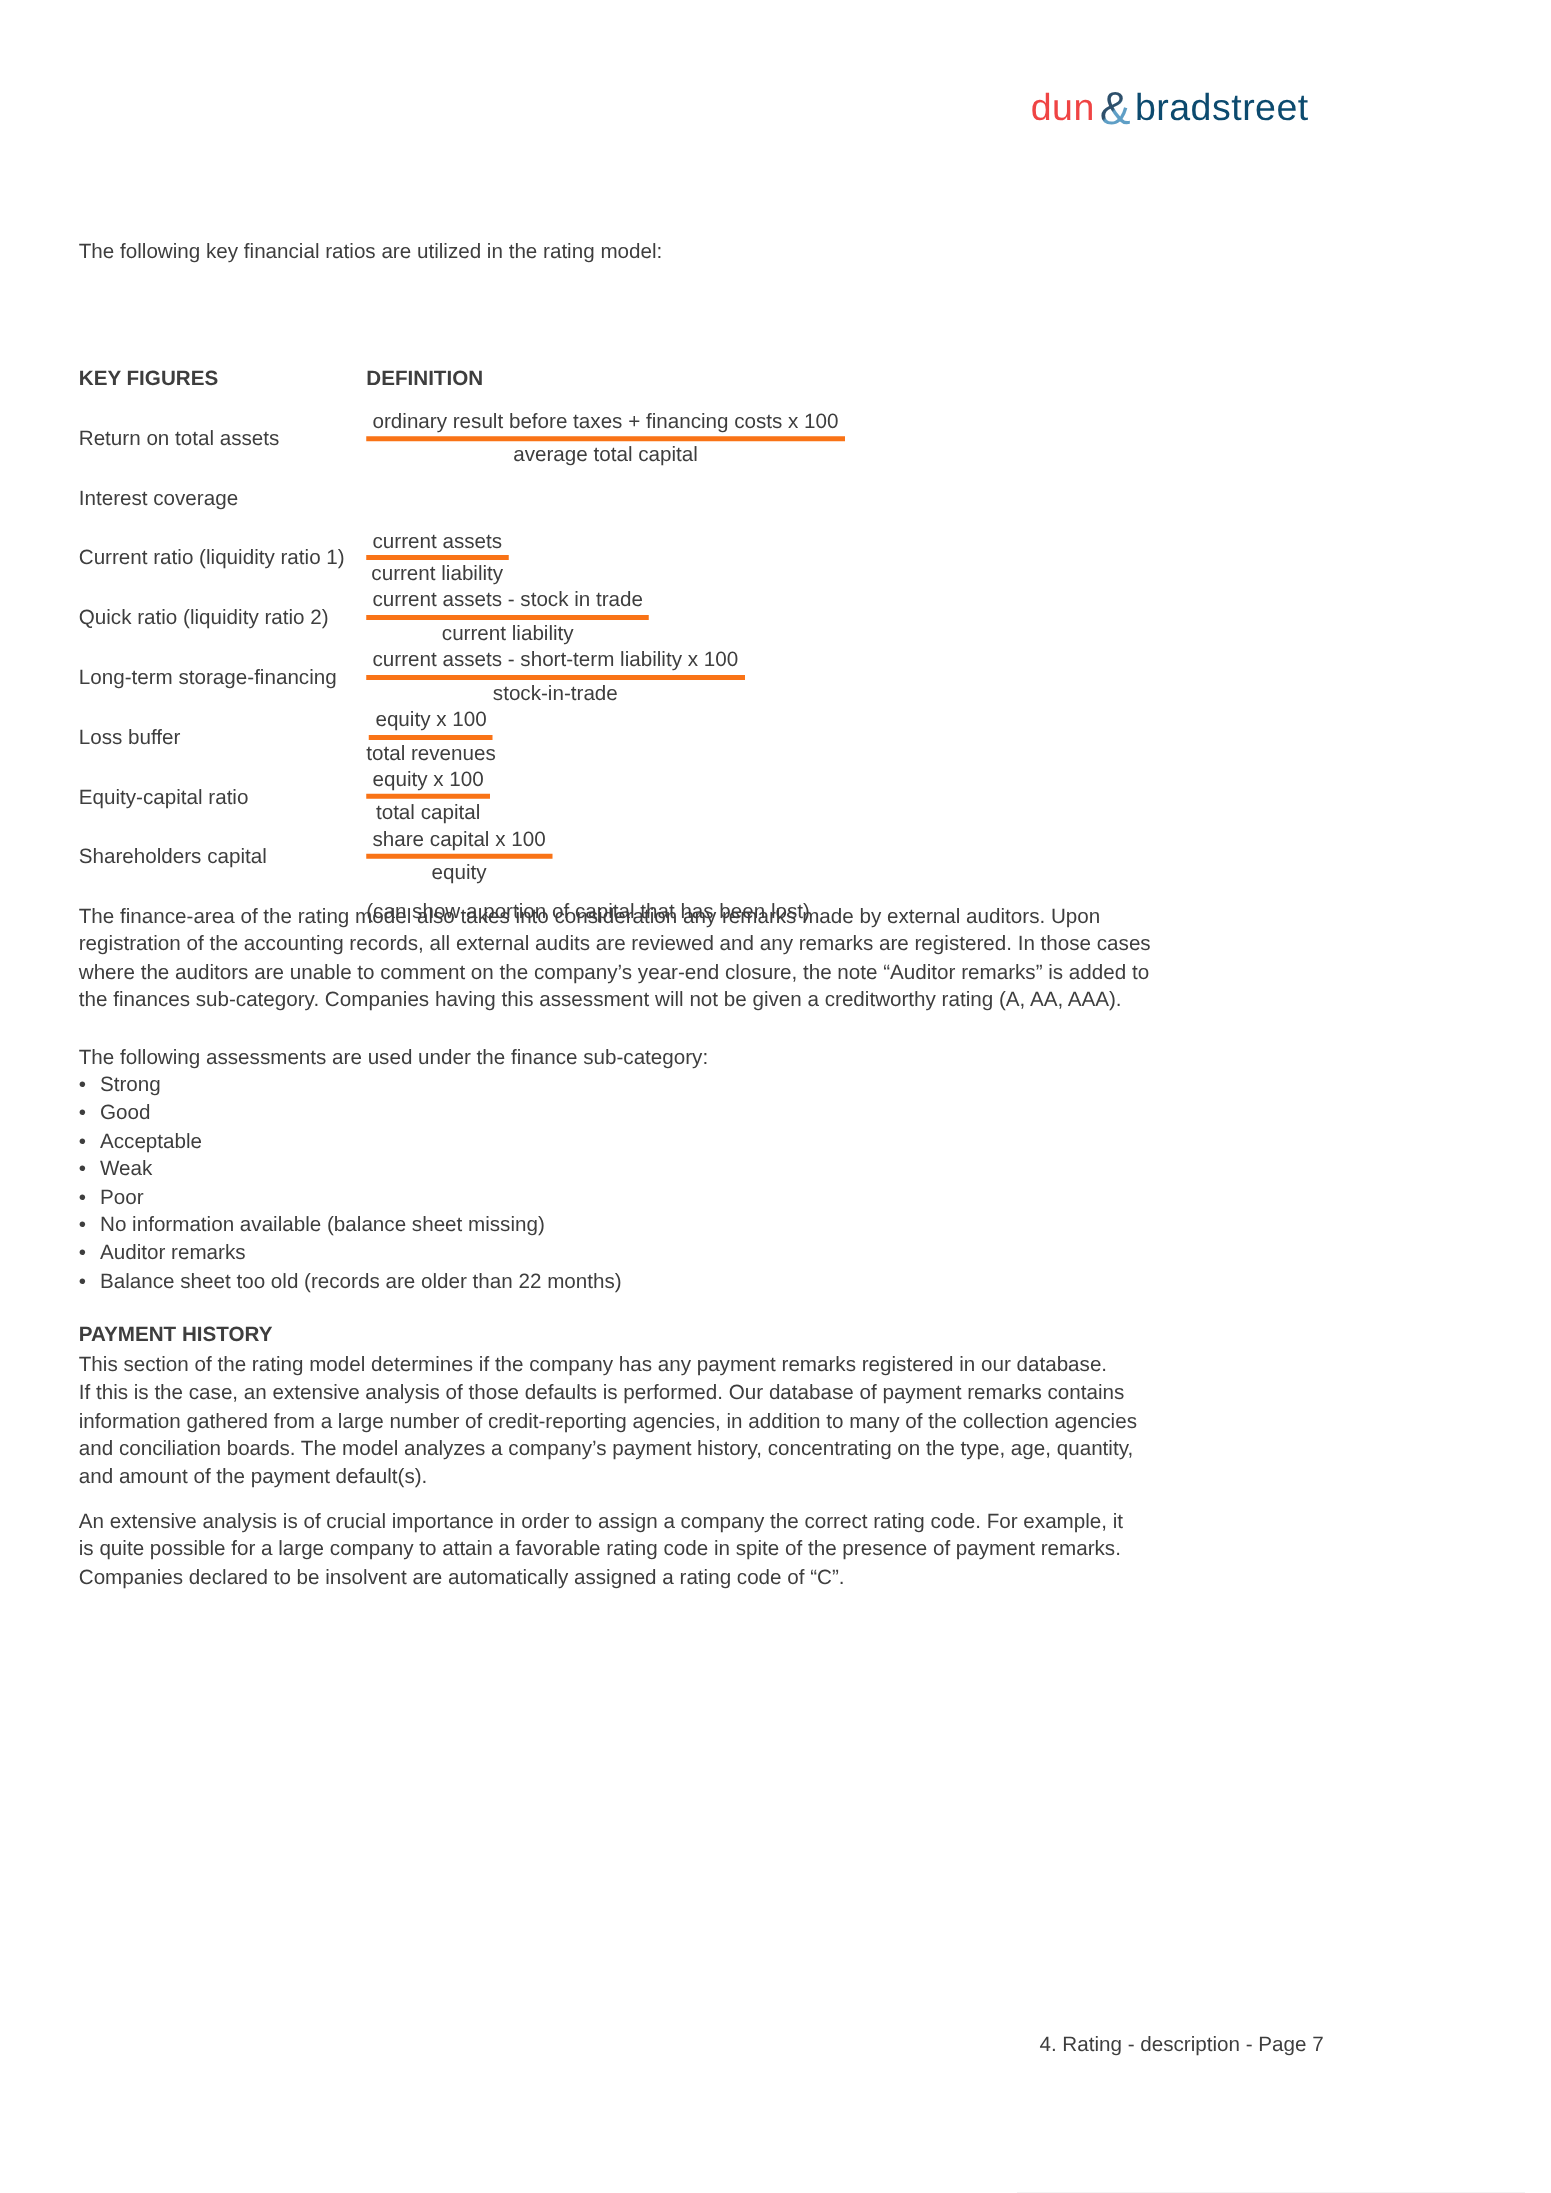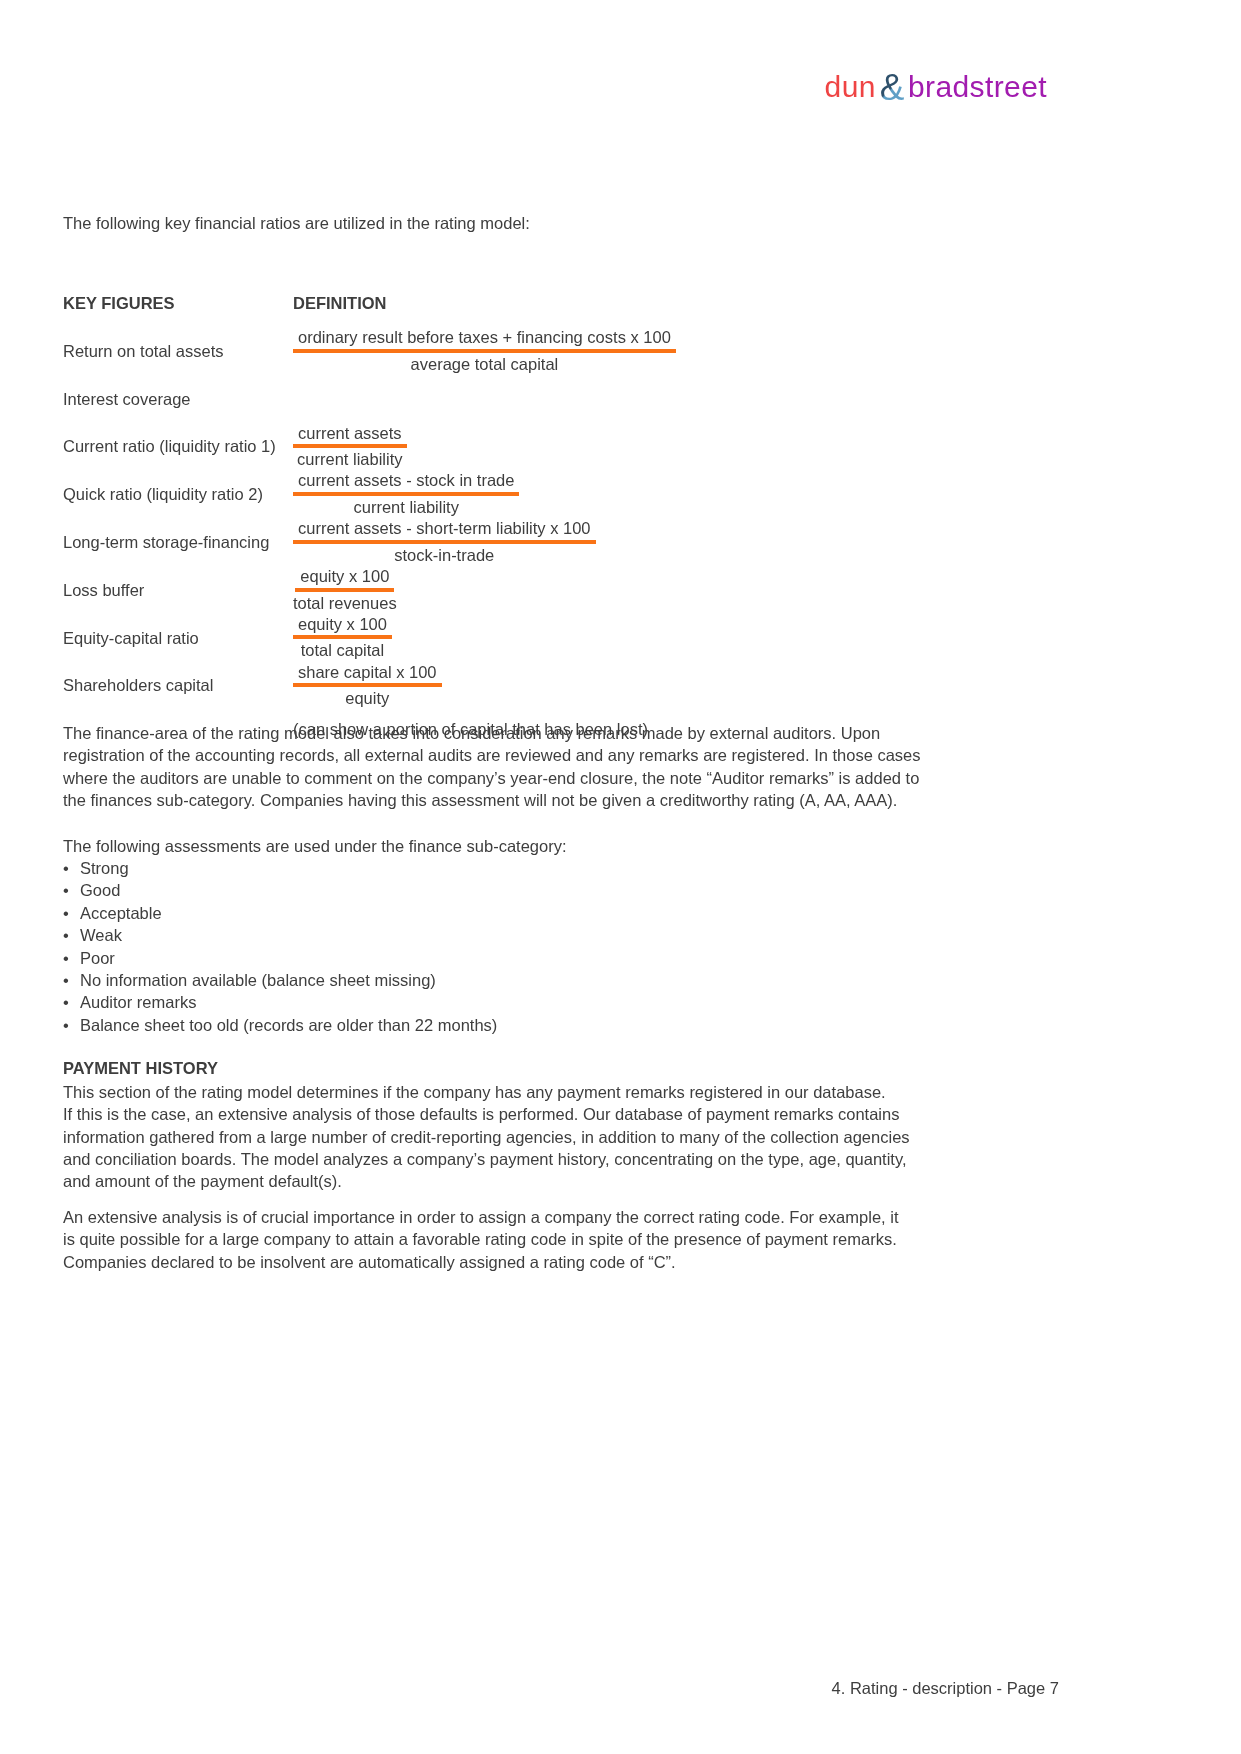--- a/index.html
+++ b/index.html
@@ -36,7 +36,7 @@
       color:transparent;
     }
   }
-  .logo .bradstreet{color:#a21caf;}
+  .logo .bradstreet{color:#0c4a6e;}
   
   .intro{position:absolute;left:63px;top:212px;width:1010px;}
   

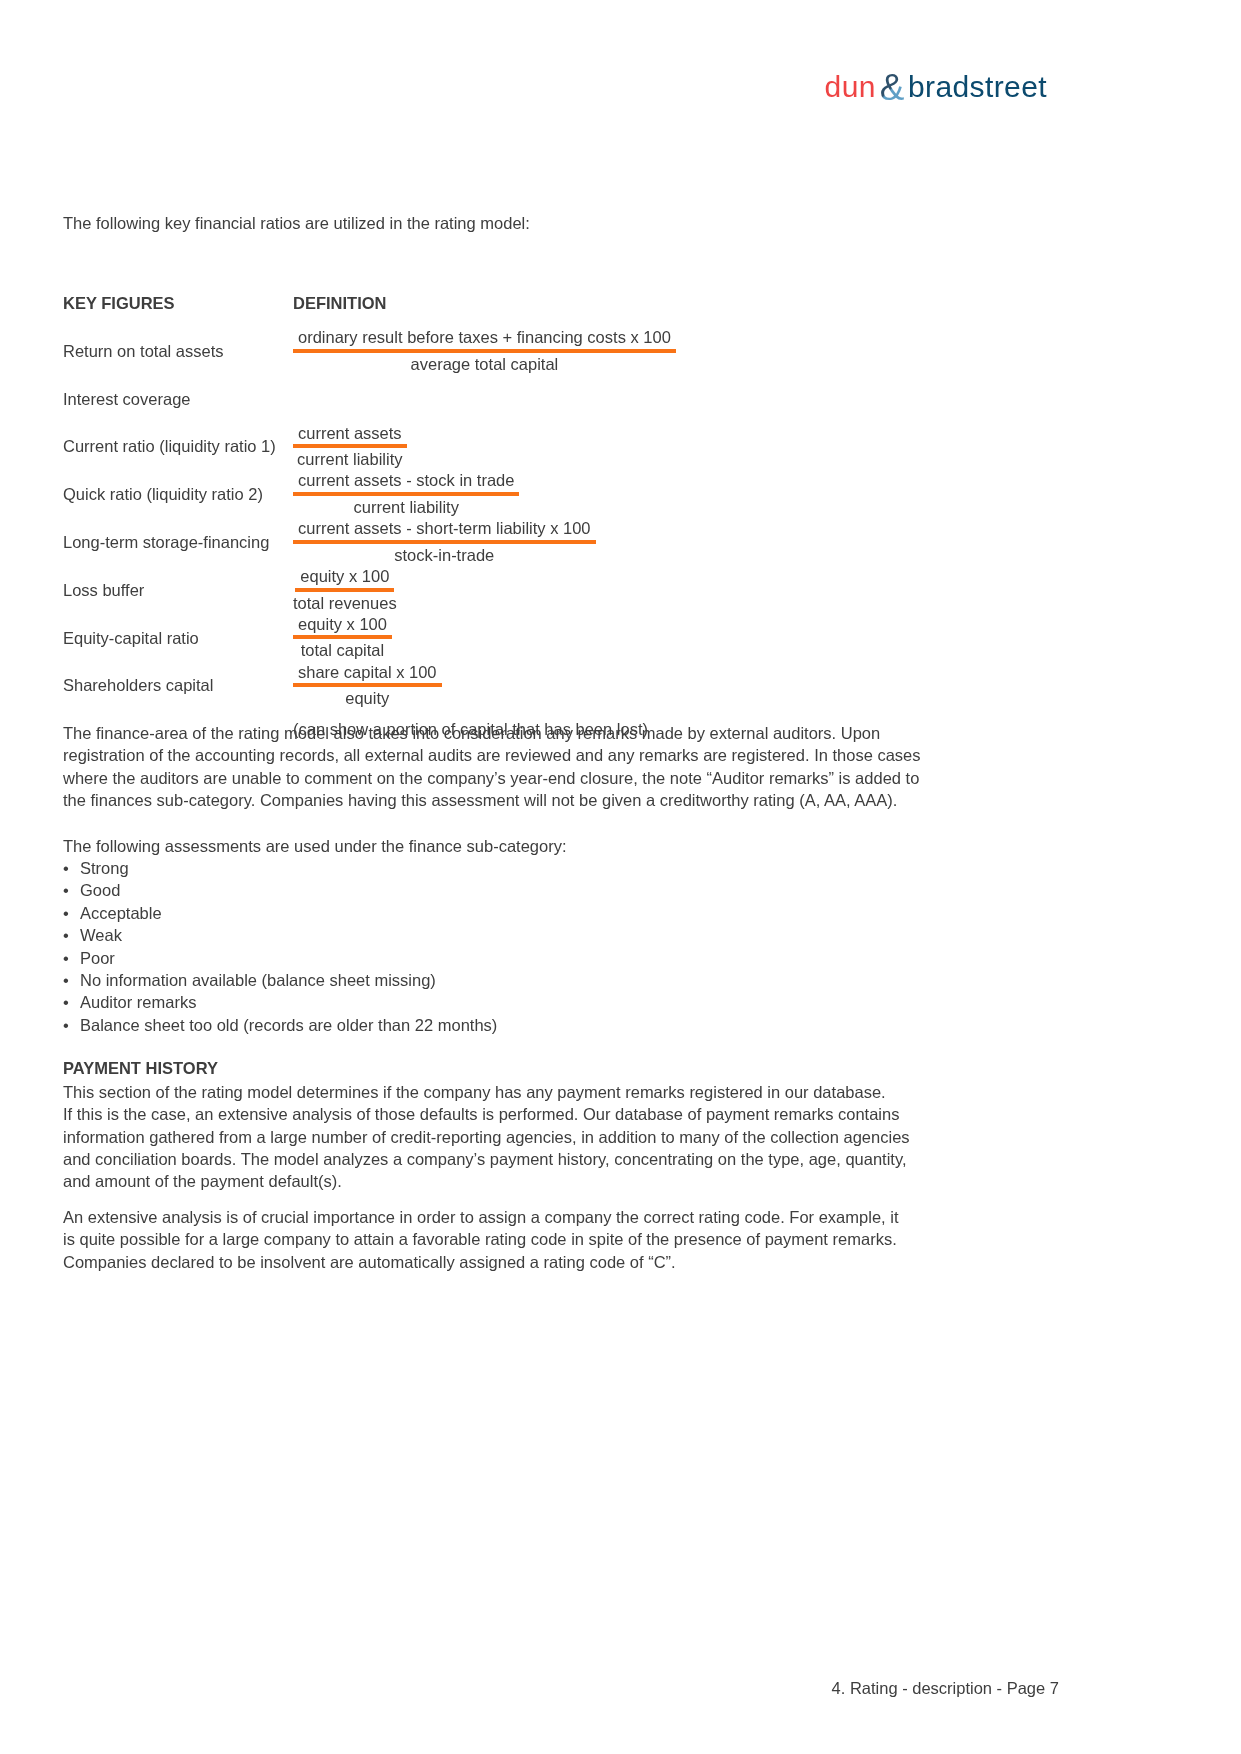--- a/index.html
+++ b/index.html
@@ -38,7 +38,7 @@
   }
   .logo .bradstreet{color:#0c4a6e;}
   
-  .intro{position:absolute;left:63px;top:212px;width:1010px;}
+  .intro{position:absolute;left:63px;top:190px;width:1010px;}
   
   .ratio-table{position:absolute;left:63px;top:252px;width:1010px;}
   .t-head{display:grid;grid-template-columns:230px auto;margin-bottom:13px;}

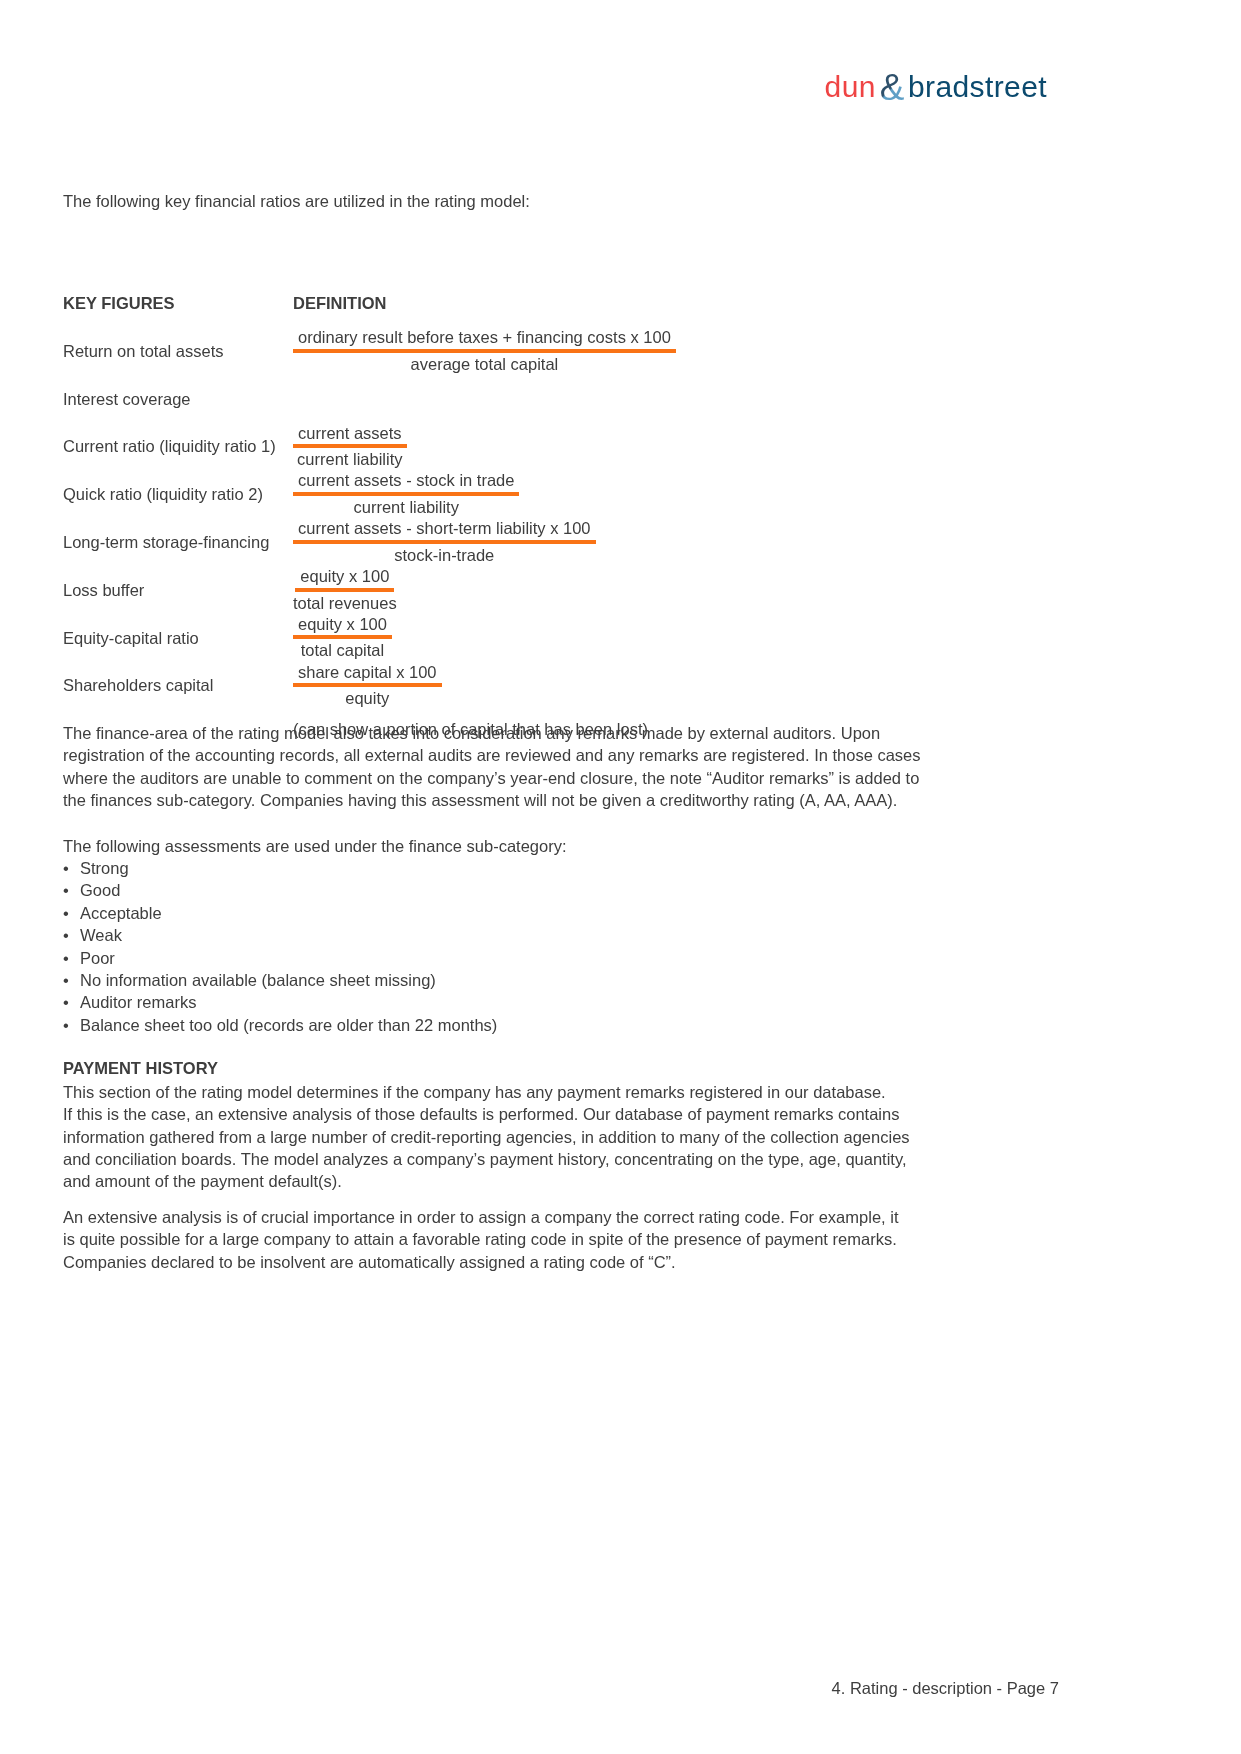--- a/index.html
+++ b/index.html
@@ -70,7 +70,7 @@
   .ph-p2{top:1206px;}
   
   .footer{
-    position:absolute;top:1677px;right:182px;
+    position:absolute;top:1625px;right:182px;
     font-size:16.5px;color:#3e3e3e;
   }
 </style>

